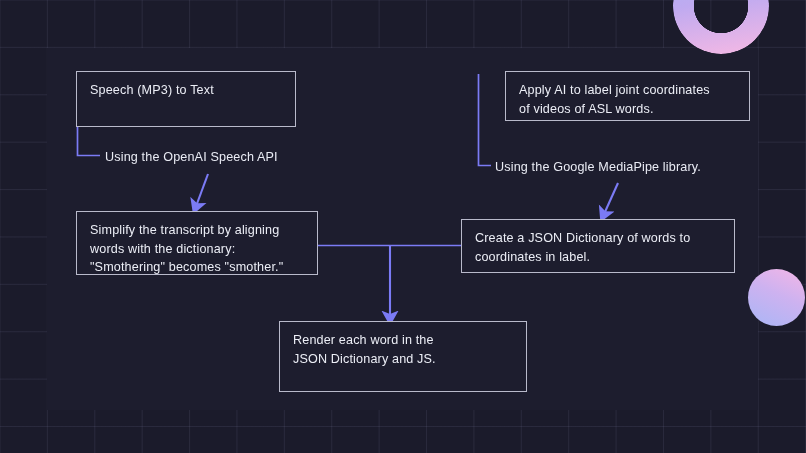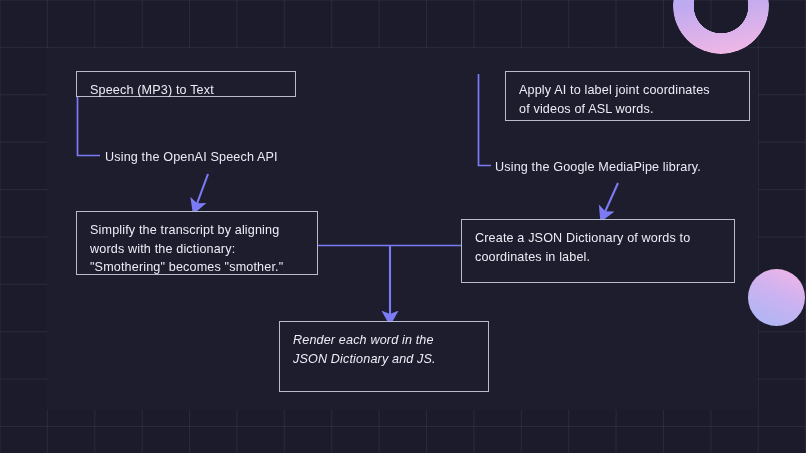--- a/index.html
+++ b/index.html
@@ -82,7 +82,7 @@
   }
   .node-line { display: block; white-space: pre; }
 
-  #node-speech        { left: 76px;  top: 71px;  width: 220px; height: 26px; }
+  #node-speech        { left: 76px;  top: 71px;  width: 220px; height: 56px; }
   #node-apply-ai      { left: 505px; top: 71px;  width: 245px; height: 50px; }
   #node-simplify      { left: 76px;  top: 211px; width: 242px; height: 64px; }
   #node-create-json   { left: 461px; top: 219px; width: 274px; height: 64px; }

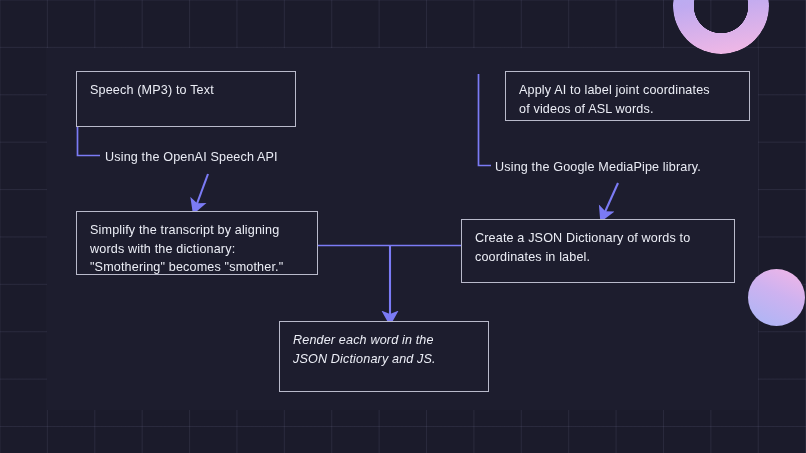--- a/index.html
+++ b/index.html
@@ -85,7 +85,7 @@
   #node-speech        { left: 76px;  top: 71px;  width: 220px; height: 56px; }
   #node-apply-ai      { left: 505px; top: 71px;  width: 245px; height: 50px; }
   #node-simplify      { left: 76px;  top: 211px; width: 242px; height: 64px; }
-  #node-create-json   { left: 461px; top: 219px; width: 274px; height: 64px; }
+  #node-create-json   { left: 461px; top: 219px; width: 274px; height: 54px; }
   #node-render        { left: 279px; top: 321px; width: 210px; height: 71px; font-style: italic; }
 
   

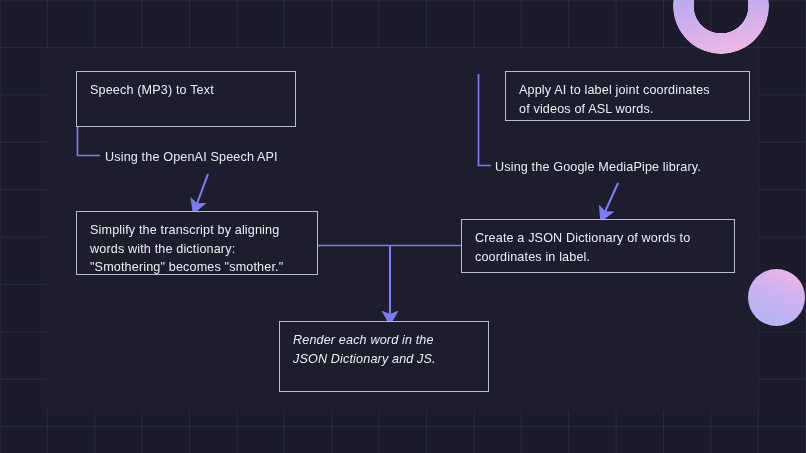--- a/index.html
+++ b/index.html
@@ -86,7 +86,7 @@
   #node-apply-ai      { left: 505px; top: 71px;  width: 245px; height: 50px; }
   #node-simplify      { left: 76px;  top: 211px; width: 242px; height: 64px; }
   #node-create-json   { left: 461px; top: 219px; width: 274px; height: 54px; }
-  #node-render        { left: 279px; top: 321px; width: 210px; height: 71px; font-style: italic; }
+  #node-render        { left: 279px; top: 321px; width: 248px; height: 71px; }
 
   
   .caption {

